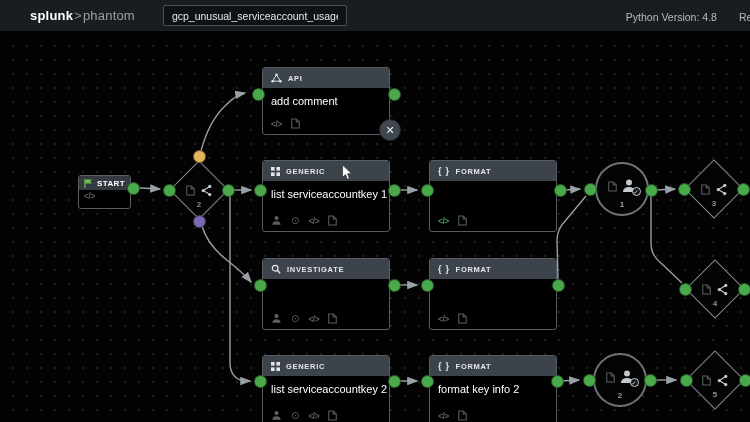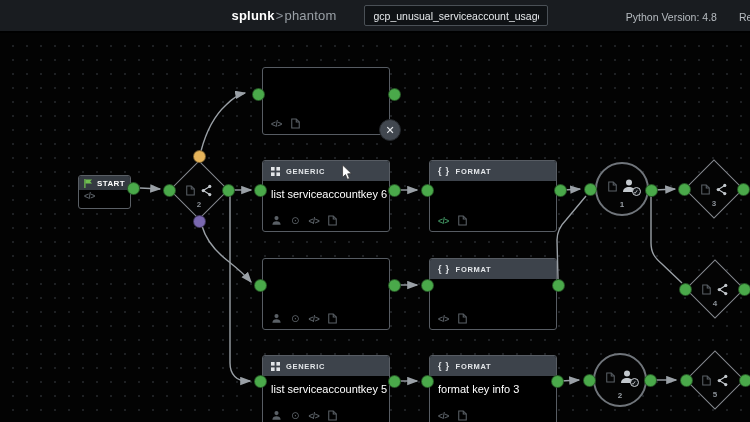--- a/index.html
+++ b/index.html
@@ -14,7 +14,6 @@
     position:absolute; left:0; top:0; width:750px; height:33px;
     background:#191c20; display:flex; align-items:center; z-index:50;
     border-bottom:2px solid #000;
-    justify-content:center;
   }
   .logo { margin-left:30px; font-size:13px; white-space:nowrap; letter-spacing:0.2px; }
   .logo .lp { color:#ffffff; font-weight:bold; }

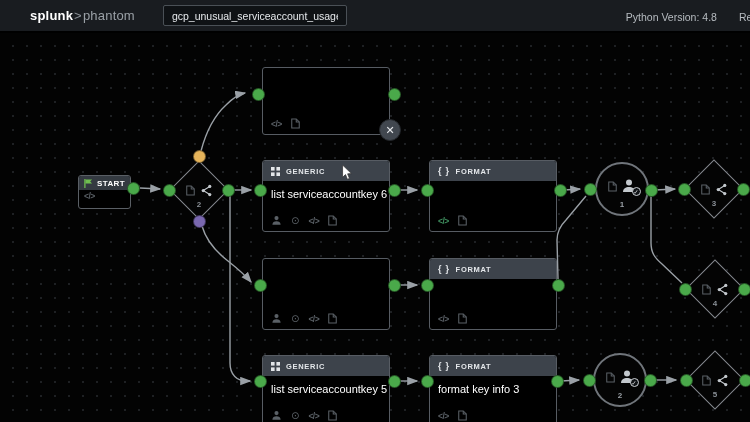--- a/index.html
+++ b/index.html
@@ -187,6 +187,17 @@
   <div class="node-number" style="left:189px; top:200px;">2</div>
 
   <div class="block" style="left:262px; top:67px; height:68px;">
+    <div class="block-header">
+      <span class="icn">
+        <svg width="11" height="10" viewBox="0 0 14 12">
+            <path d="M7,2 L2,10 H12 Z" fill="none" stroke="currentColor" stroke-width="1.2"></path>
+            <circle cx="7" cy="2" r="1.6" fill="currentColor"></circle>
+            <circle cx="2" cy="10" r="1.6" fill="currentColor"></circle>
+            <circle cx="12" cy="10" r="1.6" fill="currentColor"></circle>
+          </svg>
+      </span>
+      <span>API</span>
+    </div>
     <div class="block-icons">
       <span class="icn code-glyph">&lt;/&gt;</span>
       <span class="icn">

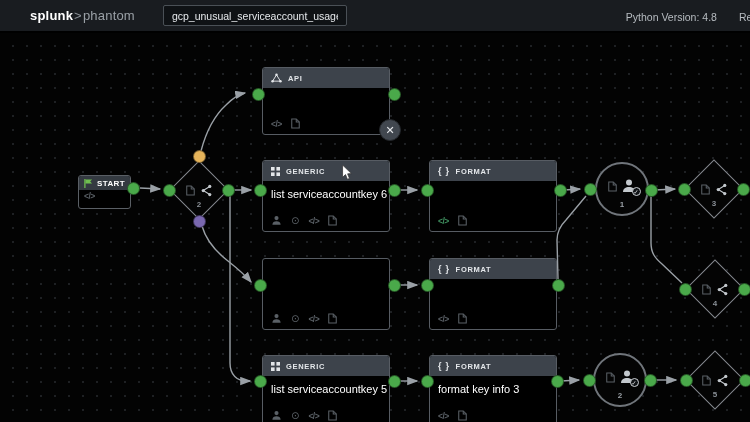--- a/index.html
+++ b/index.html
@@ -198,6 +198,7 @@
       </span>
       <span>API</span>
     </div>
+    <div class="block-name">add comment</div>
     <div class="block-icons">
       <span class="icn code-glyph">&lt;/&gt;</span>
       <span class="icn">

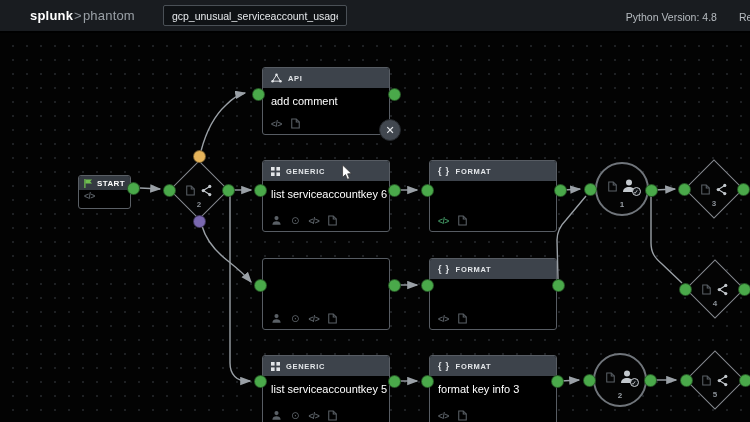--- a/index.html
+++ b/index.html
@@ -222,7 +222,7 @@
       </span>
       <span>GENERIC</span>
     </div>
-    <div class="block-name">list serviceaccountkey 6</div>
+    <div class="block-name">list serviceaccountkey 1</div>
     <div class="block-icons">
       <span class="icn">
         <svg width="11" height="11" viewBox="0 0 16 16">

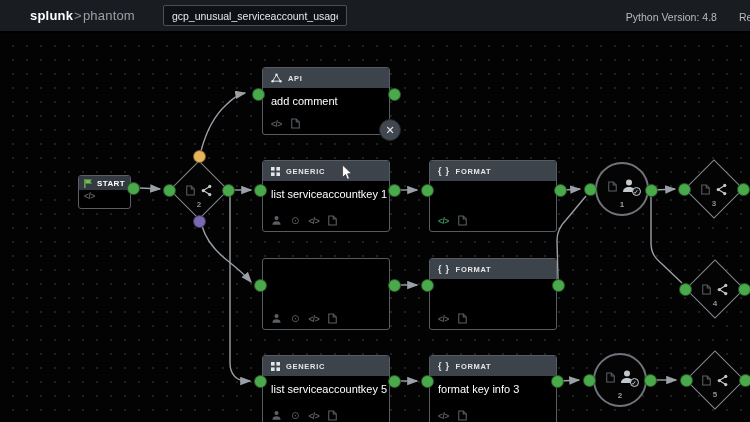--- a/index.html
+++ b/index.html
@@ -259,6 +259,15 @@
   </div>
 
   <div class="block" style="left:262px; top:258px;">
+    <div class="block-header">
+      <span class="icn">
+        <svg width="10" height="10" viewBox="0 0 12 12">
+            <circle cx="5" cy="5" r="3.4" fill="none" stroke="currentColor" stroke-width="1.5"></circle>
+            <path d="M7.6,7.6 L11,11" stroke="currentColor" stroke-width="1.8"></path>
+          </svg>
+      </span>
+      <span>INVESTIGATE</span>
+    </div>
     <div class="block-icons">
       <span class="icn">
         <svg width="11" height="11" viewBox="0 0 16 16">

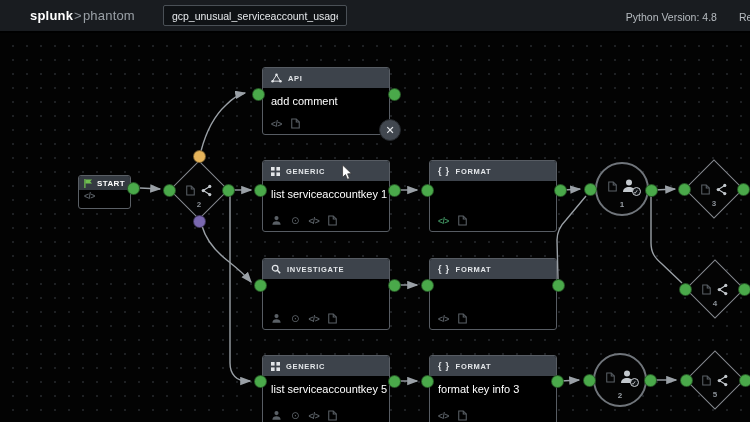--- a/index.html
+++ b/index.html
@@ -314,7 +314,7 @@
       </span>
       <span>GENERIC</span>
     </div>
-    <div class="block-name">list serviceaccountkey 5</div>
+    <div class="block-name">list serviceaccountkey 2</div>
     <div class="block-icons">
       <span class="icn">
         <svg width="11" height="11" viewBox="0 0 16 16">

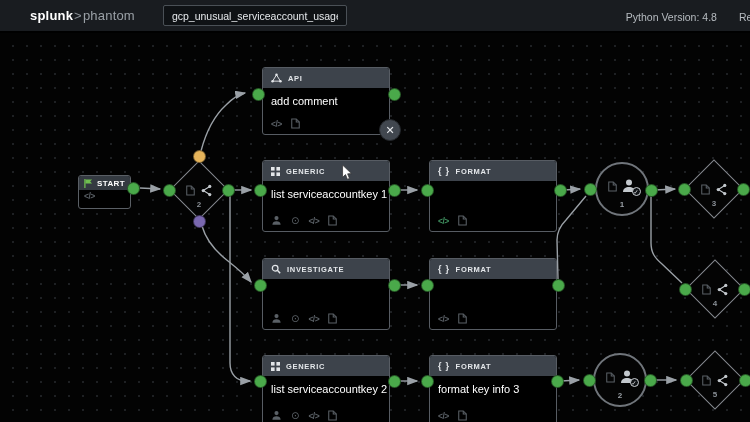--- a/index.html
+++ b/index.html
@@ -338,7 +338,7 @@
       <span class="icn hdr-glyph">{ }</span>
       <span>FORMAT</span>
     </div>
-    <div class="block-name">format key info 3</div>
+    <div class="block-name">format key info 2</div>
     <div class="block-icons">
       <span class="icn code-glyph">&lt;/&gt;</span>
       <span class="icn">

